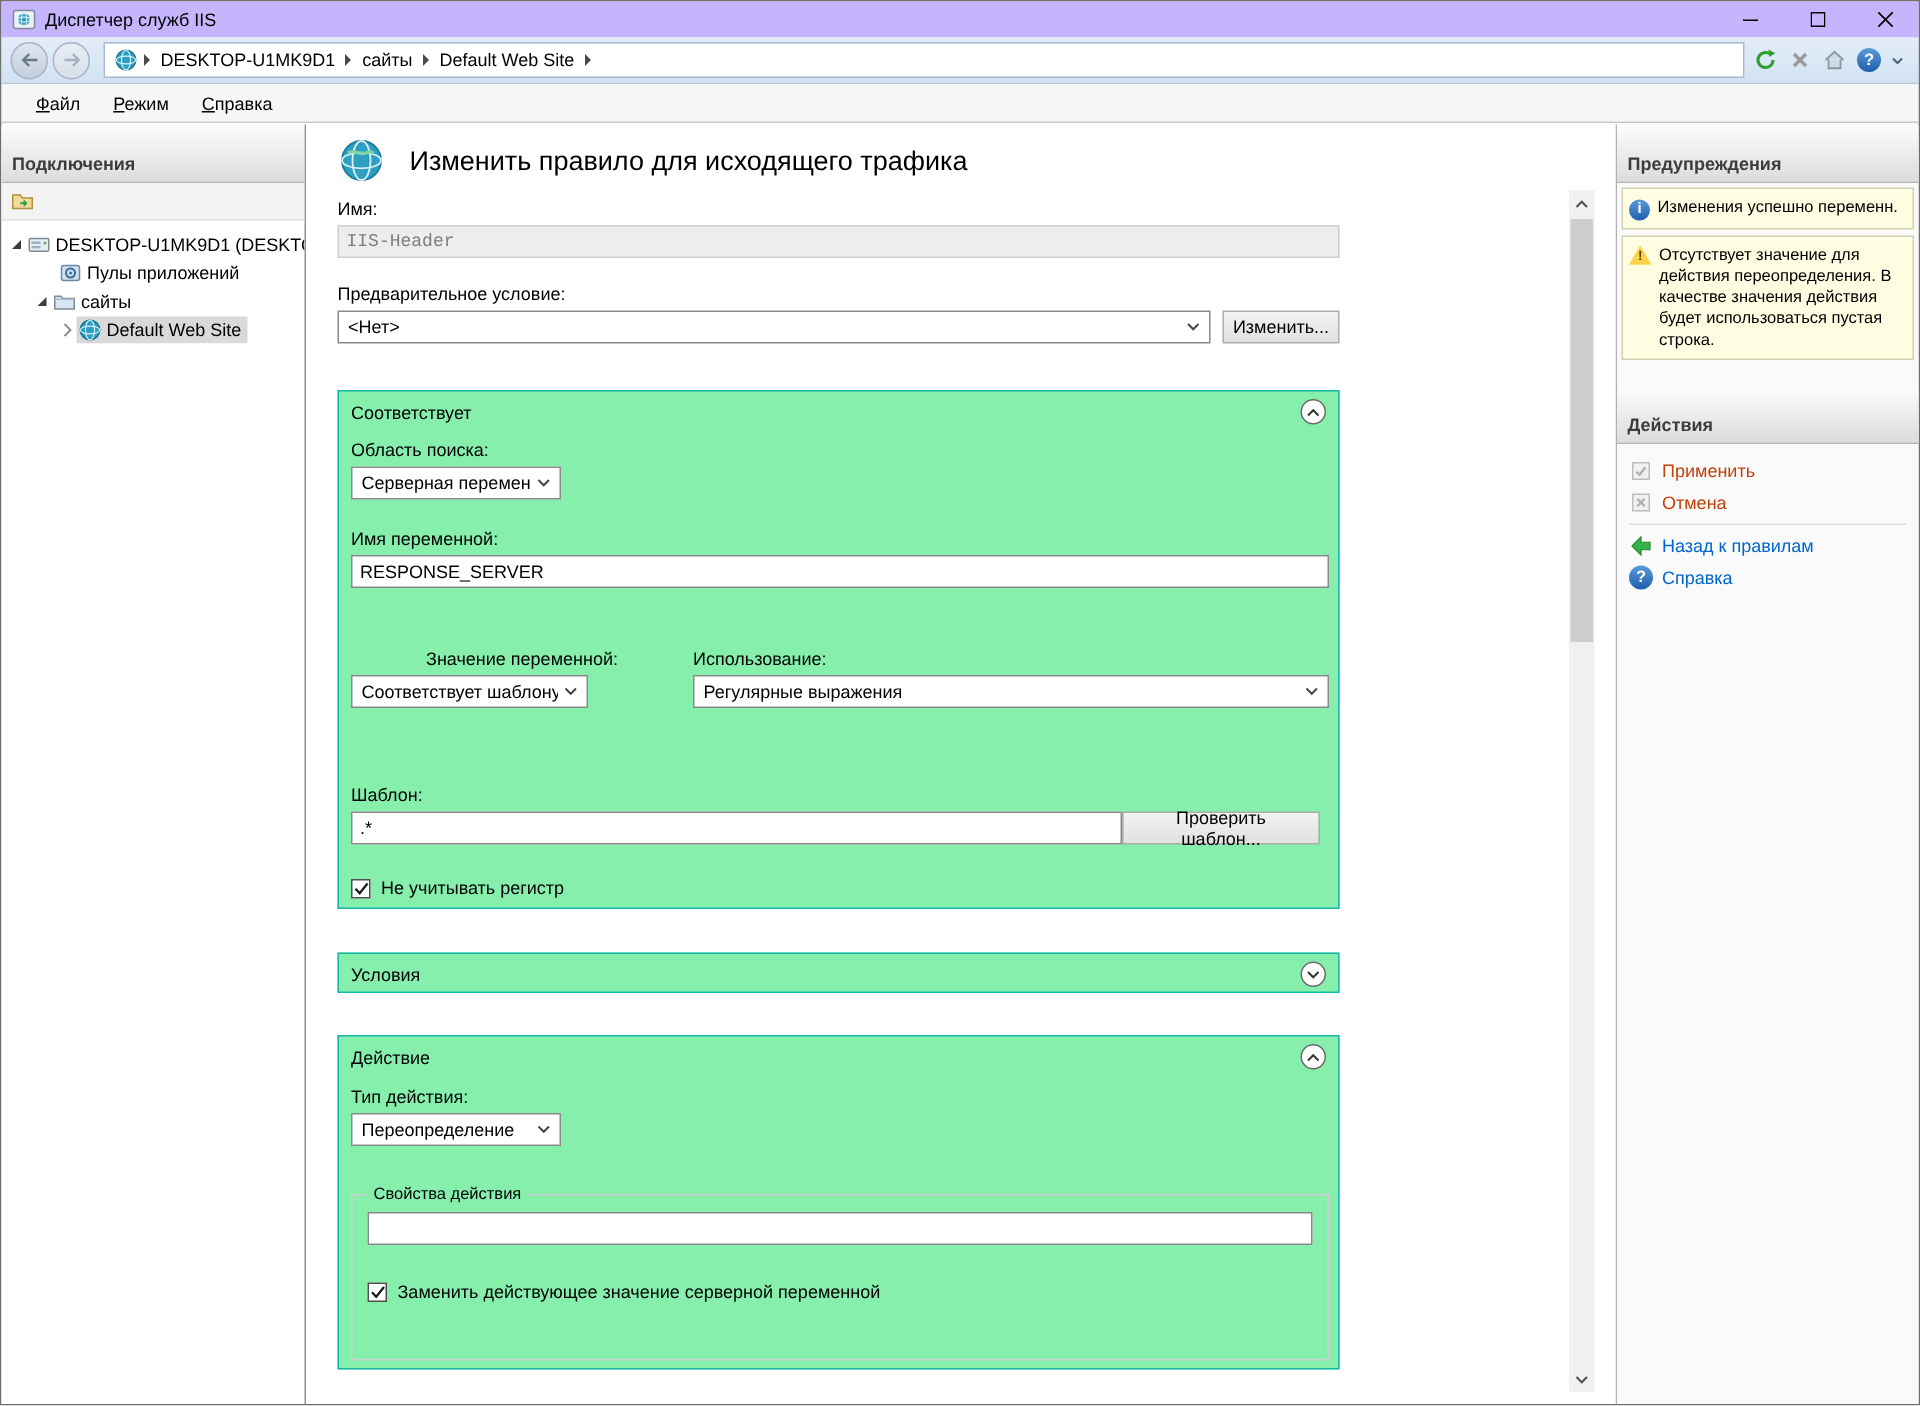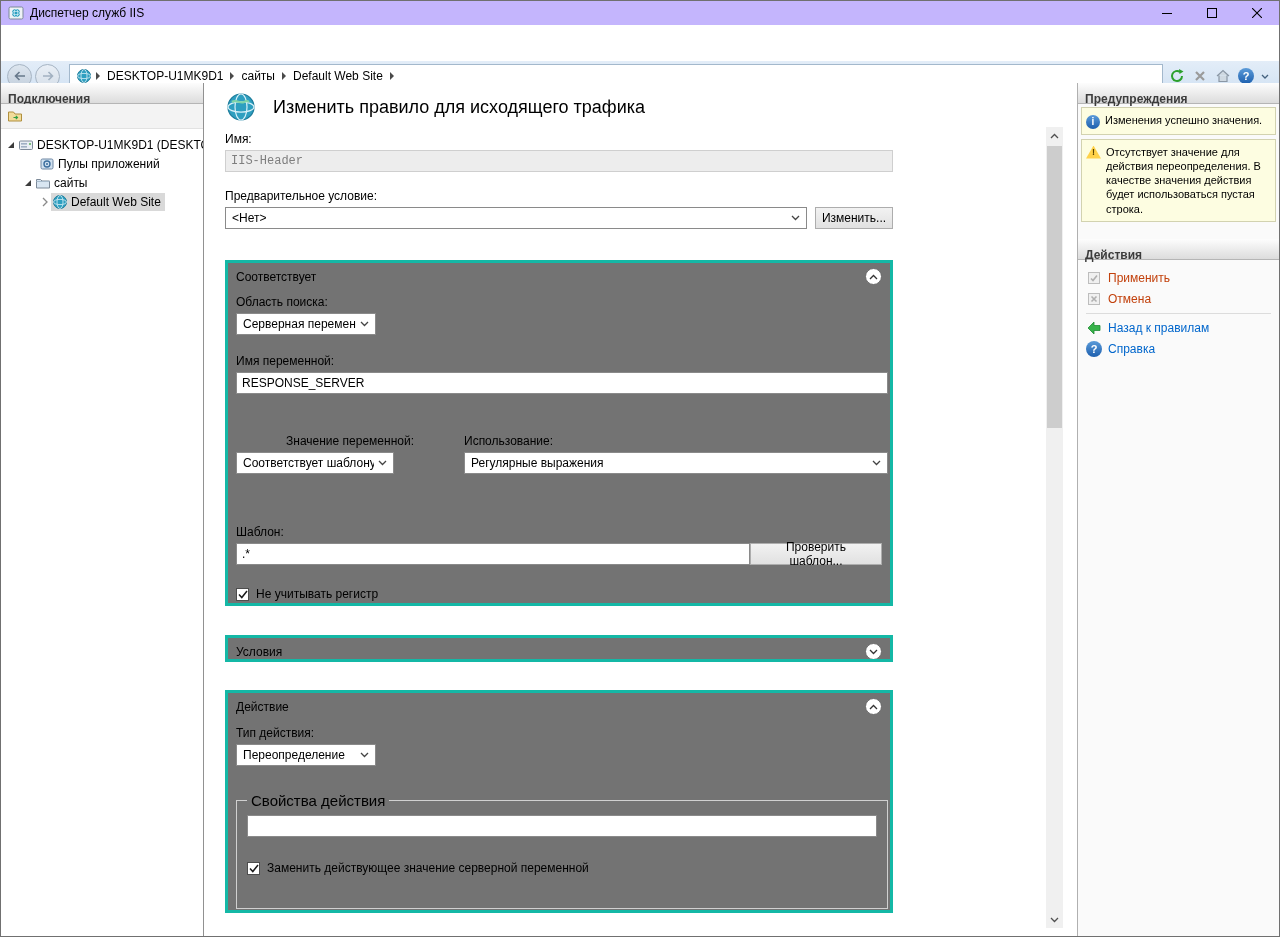--- a/index.html
+++ b/index.html
@@ -19,7 +19,7 @@
   .win-btn { width:45px; height:24px; display:flex; align-items:center; justify-content:center; }
 
   
-  .addressbar { height:31px; background:linear-gradient(#e3edf8,#d2e2f3); border-bottom:1px solid #b6c6da; display:flex; align-items:center; padding:0 6px;margin-top:36px; }
+  .addressbar { height:31px; background:linear-gradient(#e3edf8,#d2e2f3); border-bottom:1px solid #b6c6da; display:flex; align-items:center; padding:0 6px; }
   .nav-btn { width:25px; height:25px; border-radius:50%; display:flex; align-items:center; justify-content:center; margin-right:3px; background:linear-gradient(#dde6ef,#c3cfdc); border:1px solid #a6b4c3; }
   .nav-btn.fwd { background:linear-gradient(#e9eff6,#d6dfe9); }
   .breadcrumb { flex:1; height:24px; background:#fff; border:1px solid #a3b8cc; display:flex; align-items:center; padding:0 6px; margin:0 6px; overflow:hidden; white-space:nowrap; }

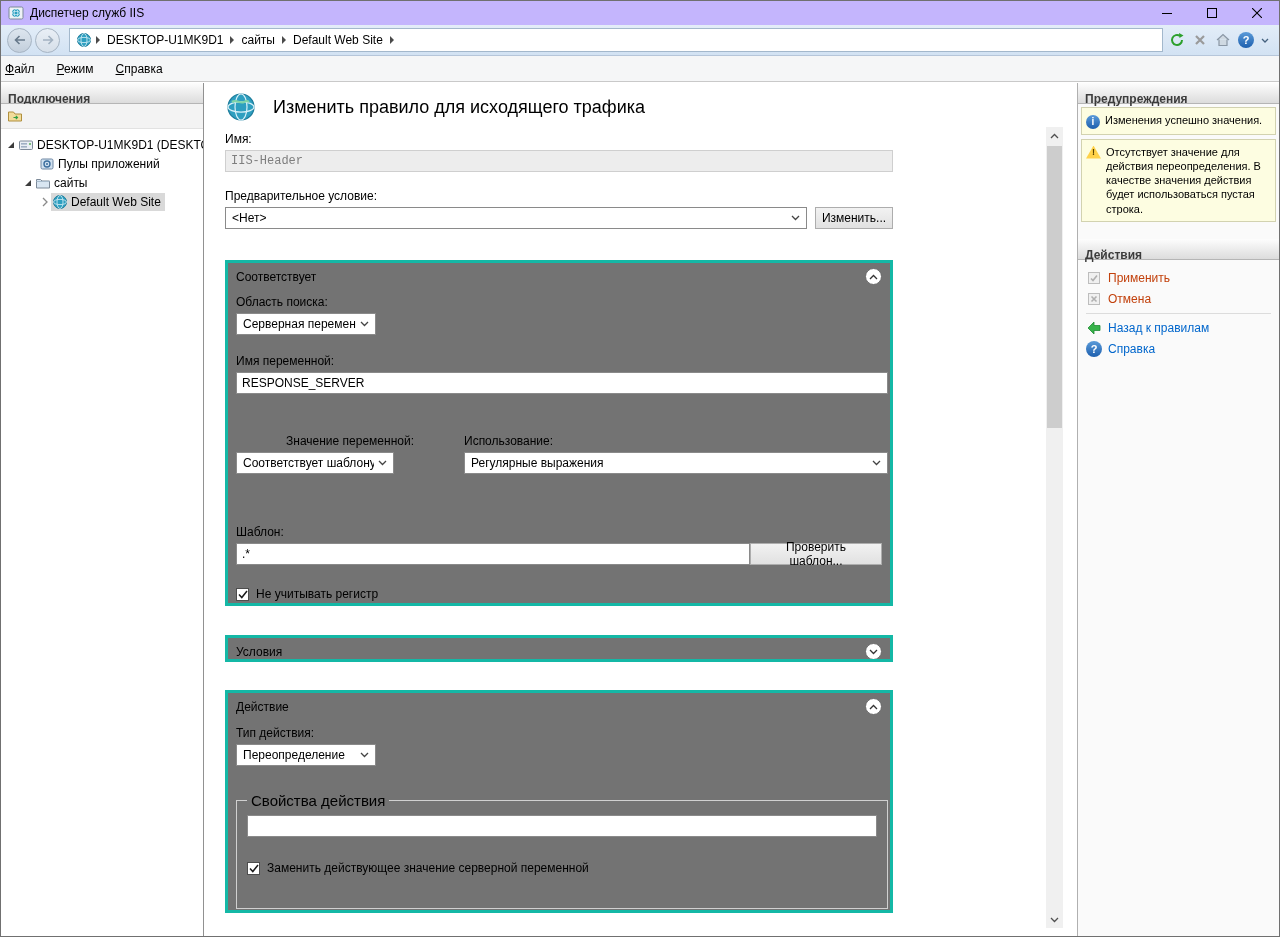--- a/index.html
+++ b/index.html
@@ -31,7 +31,7 @@
   .help-badge i { font-style:normal; }
 
   
-  .menubar { height:26px; background:#f5f6f7; border-bottom:1px solid #c9c9c9; display:flex; align-items:center; padding-left:4px; gap:22px; }
+  .menubar { height:26px; background:#f5f6f7; border-bottom:1px solid #c9c9c9; display:flex; align-items:center; padding-left:23px; gap:22px; }
   .menu-item { cursor:default; }
   .menu-item::first-letter { text-decoration:underline; }
 

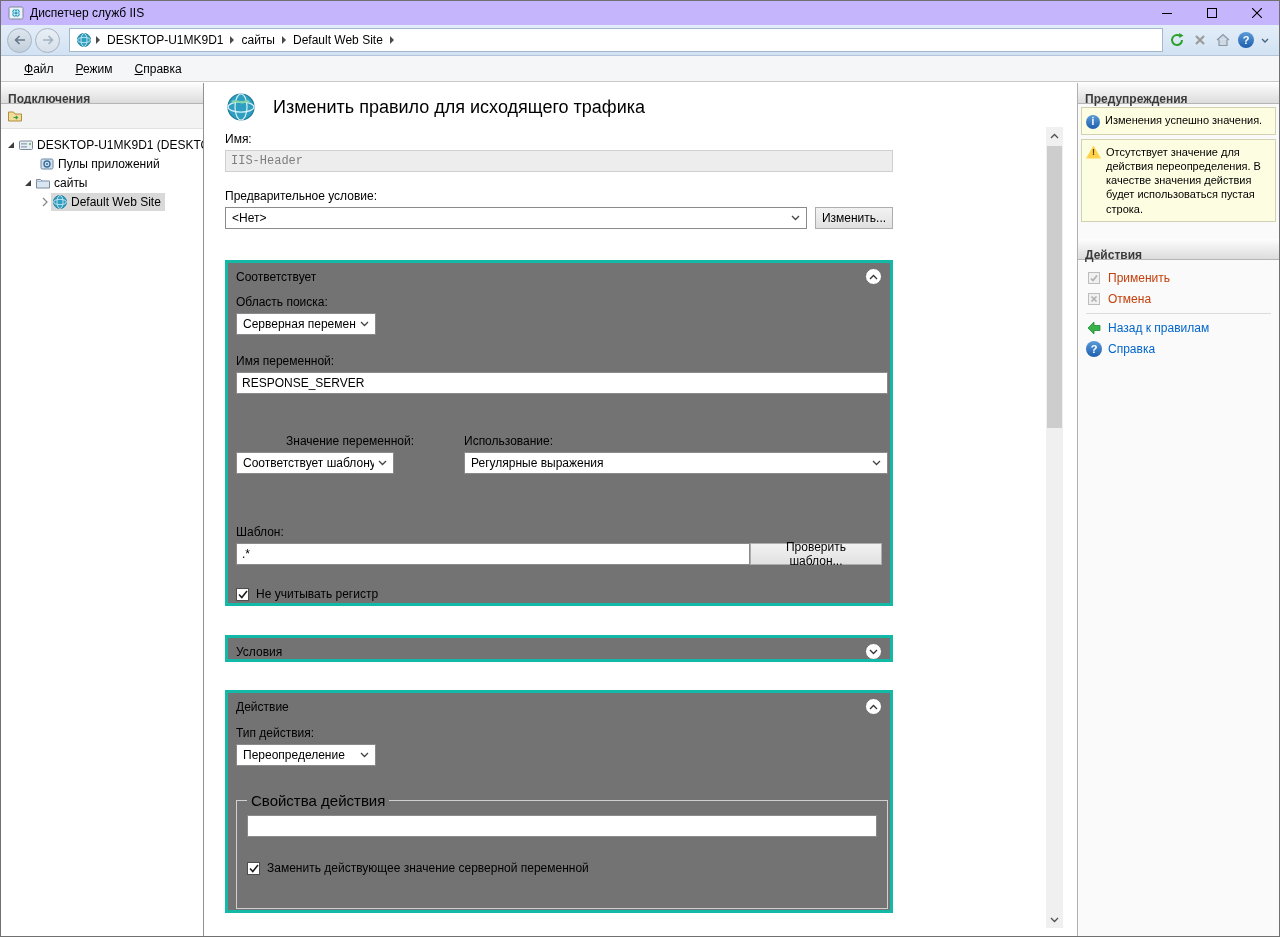--- a/index.html
+++ b/index.html
@@ -37,7 +37,7 @@
 
   
   .app-body { position:absolute; top:82px; left:0; right:0; bottom:0; display:flex; }
-  .panel-header { height:21px; background:linear-gradient(#fdfdfd,#dcdcdc); border-bottom:1px solid #b5b5b5; font-weight:bold; color:#3c3c3c; padding:9px 7px; flex:none; }
+  .panel-header { height:21px; background:linear-gradient(#fdfdfd,#dcdcdc); border-bottom:1px solid #b5b5b5; font-weight:bold; color:#3c3c3c; padding:19px 7px; flex:none; }
 
   
   .left-panel { width:203px; flex:none; border-right:1px solid #919191; background:#fff; display:flex; flex-direction:column; overflow:hidden; }

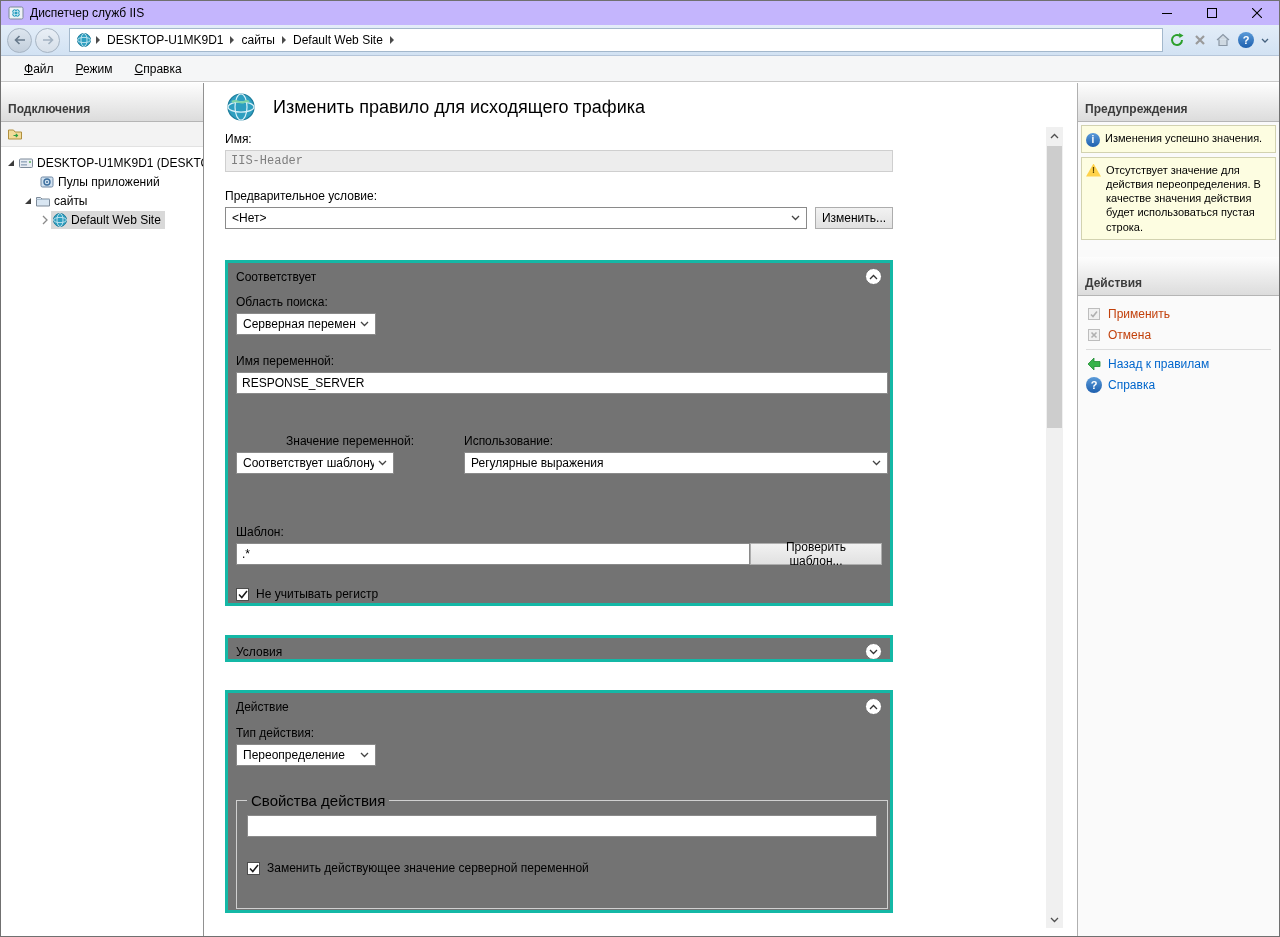--- a/index.html
+++ b/index.html
@@ -446,7 +446,7 @@
       <div class="alerts">
         <div class="alert">
           <span class="a-icon"><i class="info-badge">i</i></span>
-          <span>Изменения успешно значения.</span>
+          <span>Изменения успешно переменн.</span>
         </div>
         <div class="alert">
           <span class="a-icon warn-badge">

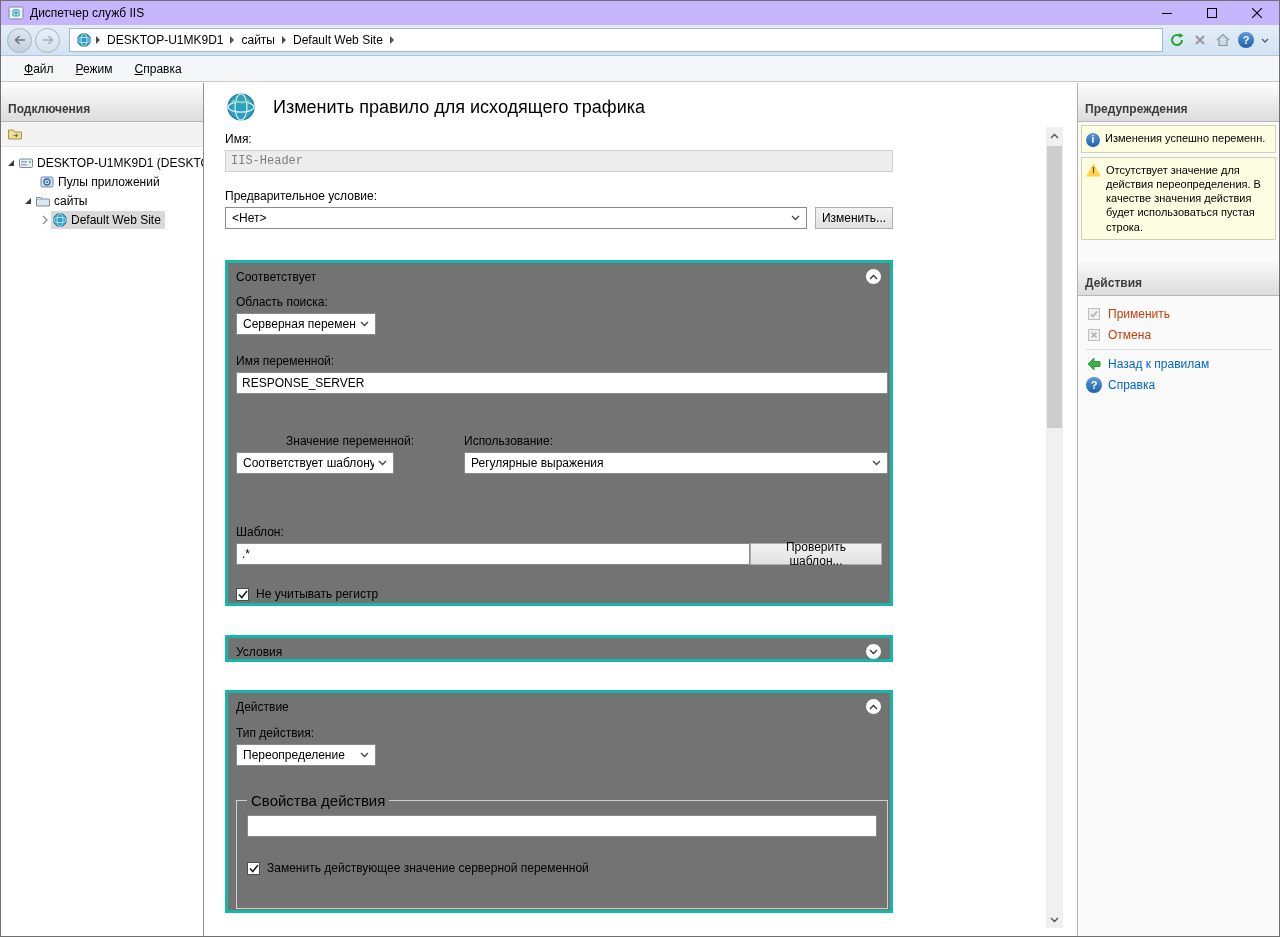--- a/index.html
+++ b/index.html
@@ -70,7 +70,7 @@
   .w652 { width:652px; } .w140 { width:140px; } .w158 { width:158px; } .w424 { width:424px; }
   .w514 { width:514px; } .w132 { width:132px; flex:none; }
 
-  .section { border:3px solid #14b8a6; background:#737373; position:relative; overflow:hidden; }
+  .section { border:1px solid #14b8a6; background:#86efac; position:relative; overflow:hidden; }
   .box-match { margin-top:31px; height:346px; }
   .box-cond { margin-top:29px; height:27px; }
   .box-act { margin-top:28px; height:223px; }

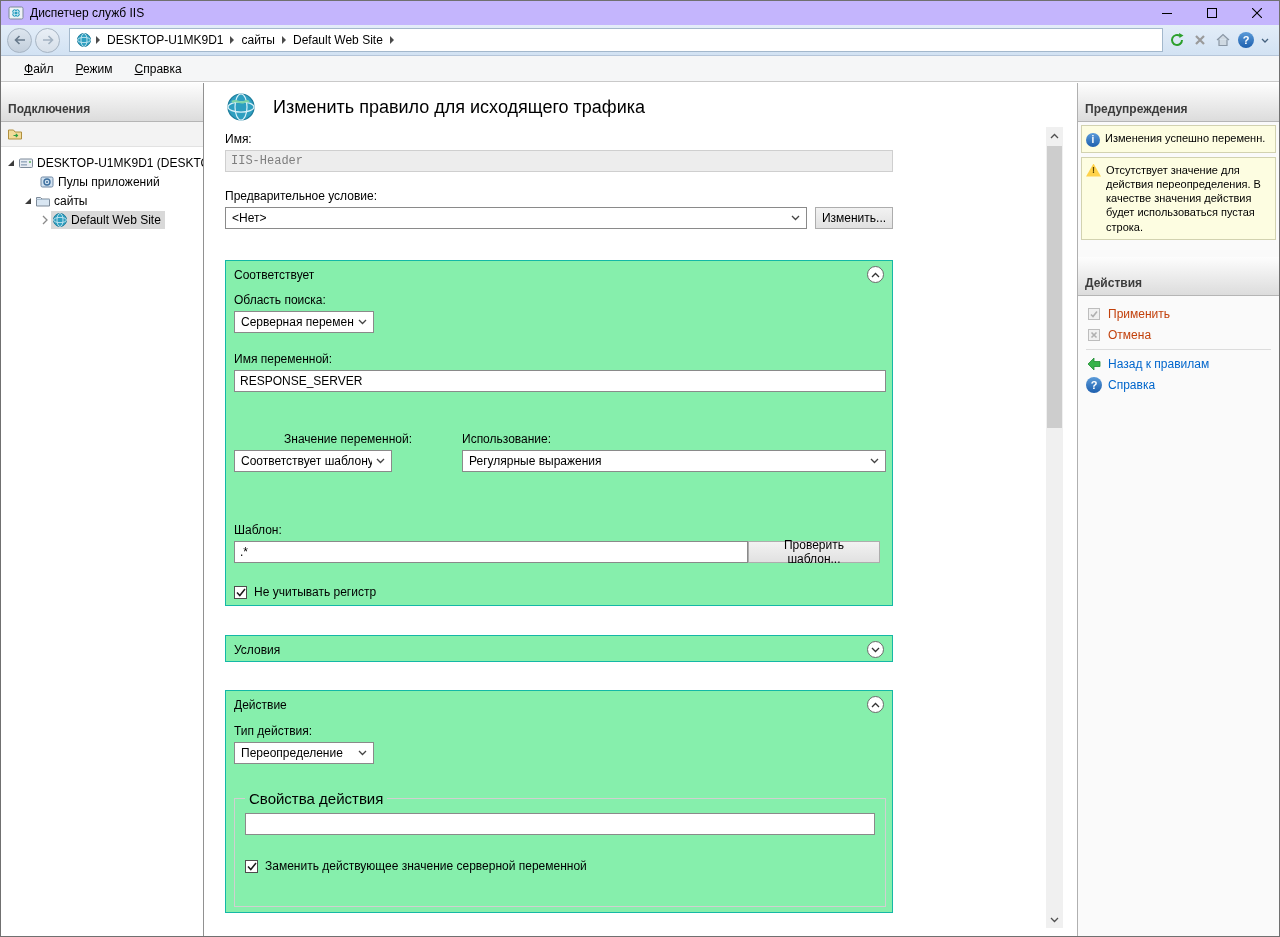--- a/index.html
+++ b/index.html
@@ -88,7 +88,7 @@
   .chkbox { width:13px; height:13px; border:1px solid #4d4d4d; background:#fff; display:inline-flex; align-items:center; justify-content:center; flex:none; }
 
   fieldset.props { margin-top:26px; border:1px solid #d0d0d0; width:652px; height:117px; padding:2px 10px 0; }
-  fieldset.props legend { font-size:15px; padding:0 4px; margin-left:0px; }
+  fieldset.props legend { font-size:11px; padding:0 4px; margin-left:0px; }
 
   
   .scrollbar { position:absolute; top:44px; bottom:8px; right:14px; width:17px; background:#f0f0f0; }

